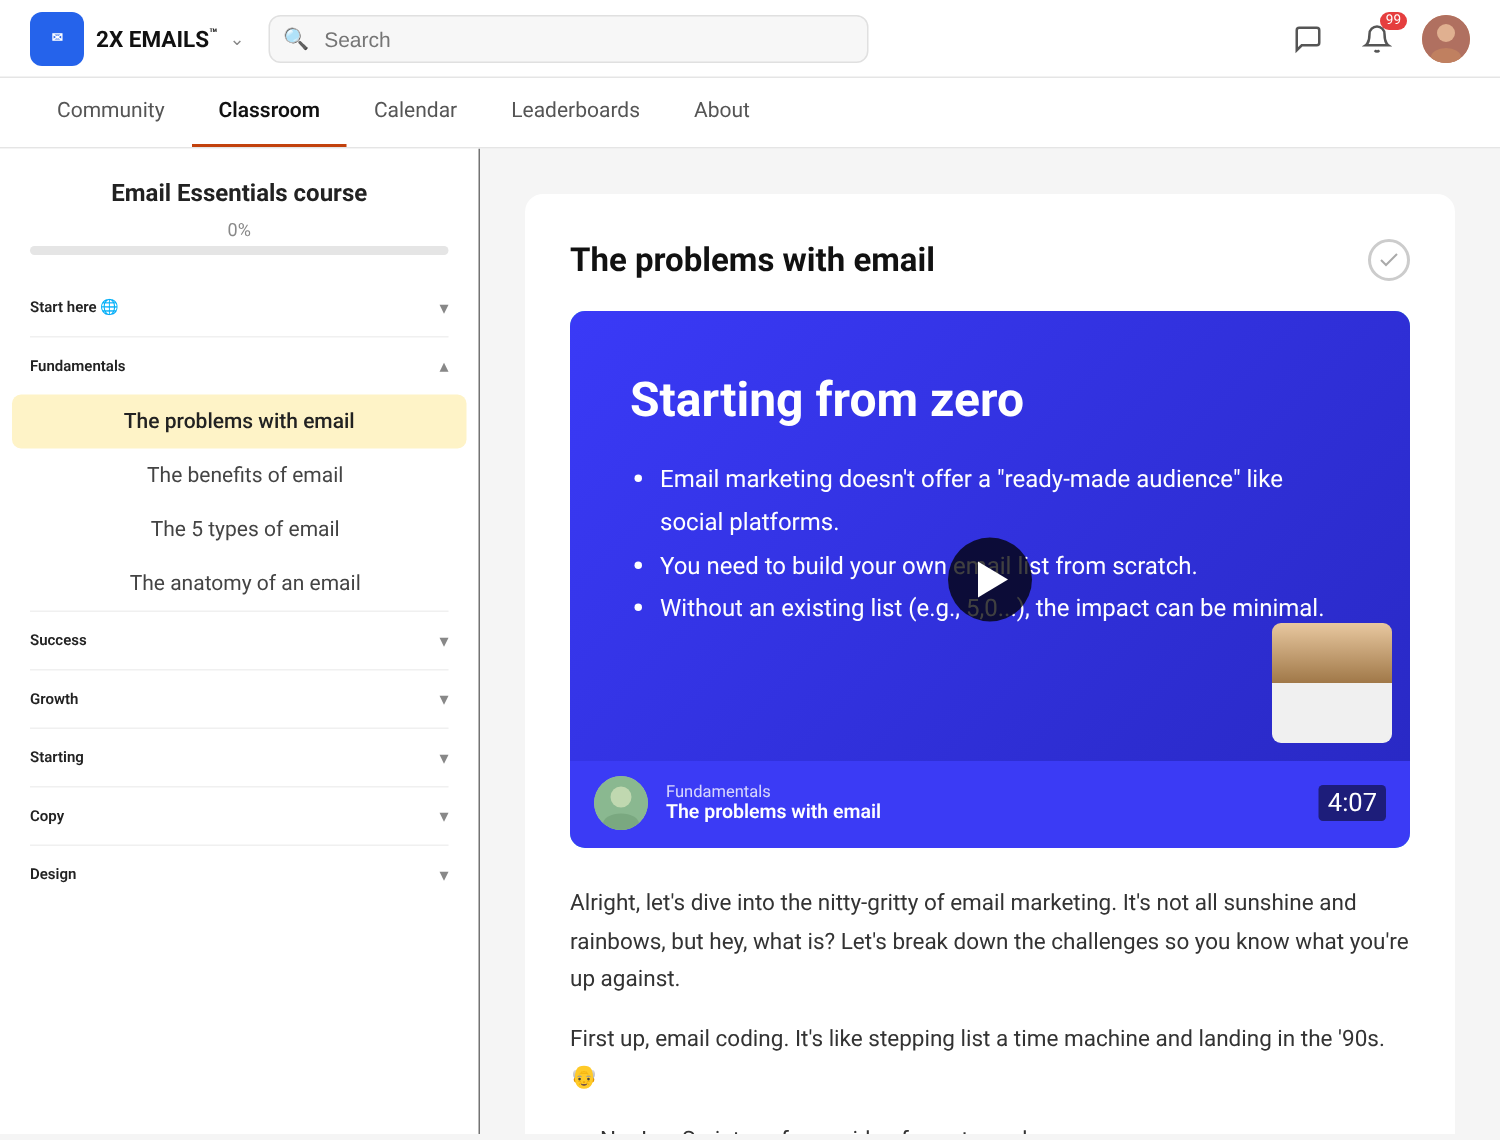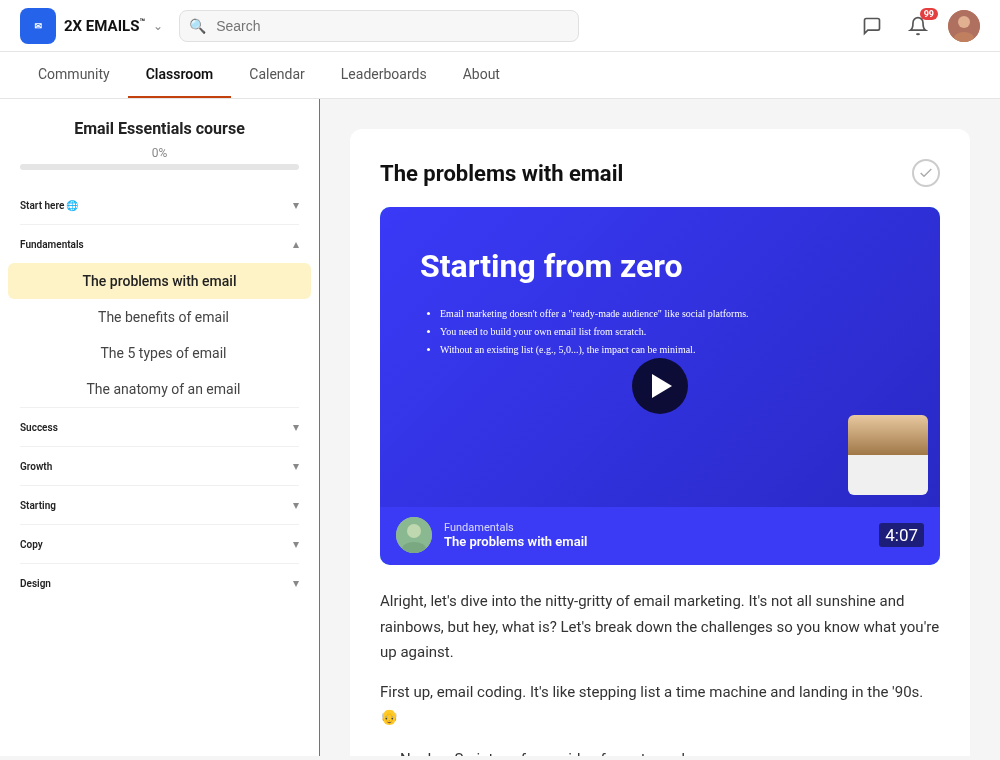--- a/index.html
+++ b/index.html
@@ -17,7 +17,7 @@
     .search-icon-wrap { position: absolute; left: 10px; top: 50%; transform: translateY(-50%); color: #aaa; font-size: 14px; }
     .topbar-right { display: flex; align-items: center; gap: 14px; margin-left: auto; }
     .icon-btn { position: relative; cursor: pointer; width: 32px; height: 32px; display: flex; align-items: center; justify-content: center; color: #555; font-size: 18px; }
-    .badge { position: absolute; top: -2px; right: -4px; background: #e53e3e; color: #fff; border-radius: 10px; font-size: 9px; font-weight: 700; padding: 1px 4px; min-width: 16px; text-align: center; }
+    .badge { position: absolute; top: -2px; right: -4px; background: #e53e3e; color: #fff; border-radius: 10px; font-size: 9px; font-weight: 400; padding: 1px 4px; min-width: 16px; text-align: center; }
     .avatar { width: 32px; height: 32px; border-radius: 50%; background: #c07a5a; overflow: hidden; display: flex; align-items: center; justify-content: center; color: #fff; font-size: 13px; }
 
     

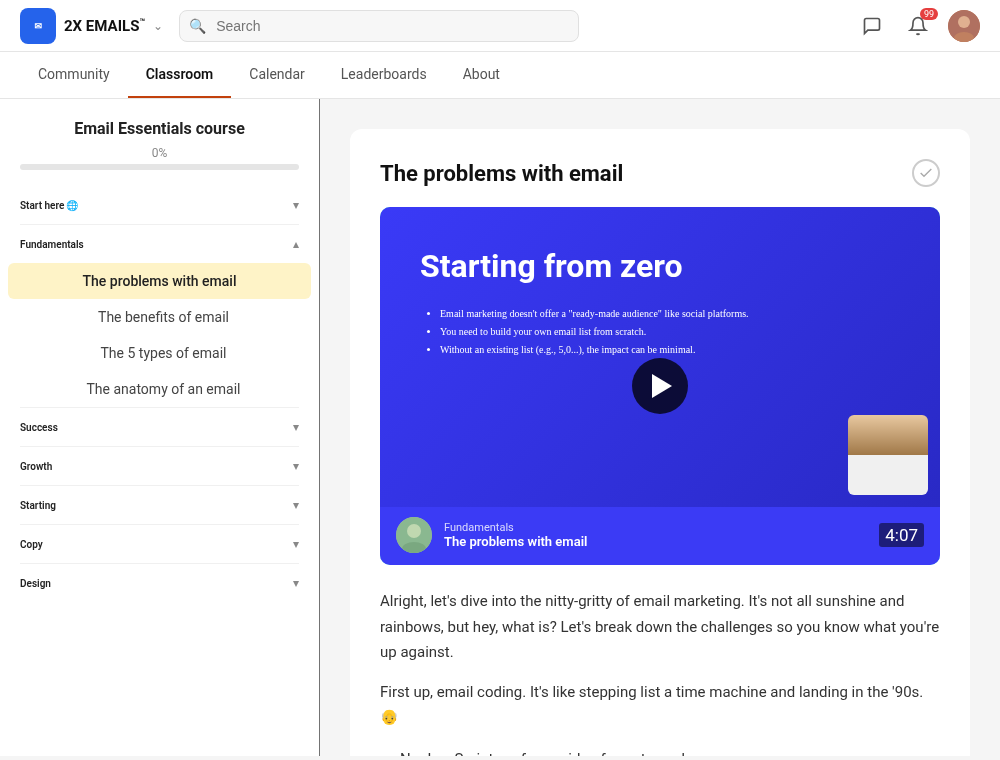--- a/index.html
+++ b/index.html
@@ -56,7 +56,7 @@
     .video-inner { width: 100%; position: relative; }
     .video-bg { background: linear-gradient(135deg, #3a3af7 0%, #2929c5 100%); padding: 40px 40px 60px; min-height: 300px; position: relative; }
     .video-slide-title { color: #fff; font-size: 32px; font-weight: 700; margin-bottom: 20px; }
-    .video-bullets { list-style: disc; padding-left: 20px; color: #fff; font-size: 10px; line-height: 1.8; font-family: Liberation Serif, serif; }
+    .video-bullets { list-style: disc; padding-left: 20px; color: #fff; font-size: 16px; line-height: 1.8; }
     .video-thumbnail { position: absolute; bottom: 12px; right: 12px; width: 80px; height: 80px; border-radius: 6px; background: #c8a080; overflow: hidden; display: flex; align-items: center; justify-content: center; }
     .thumbnail-face { width: 80px; height: 80px; background: linear-gradient(180deg, #d4a0a0 0%, #c07060 100%); }
     .play-btn-overlay { position: absolute; top: 50%; left: 50%; transform: translate(-50%, -50%); width: 56px; height: 56px; background: rgba(0,0,0,0.75); border-radius: 50%; display: flex; align-items: center; justify-content: center; cursor: pointer; }

